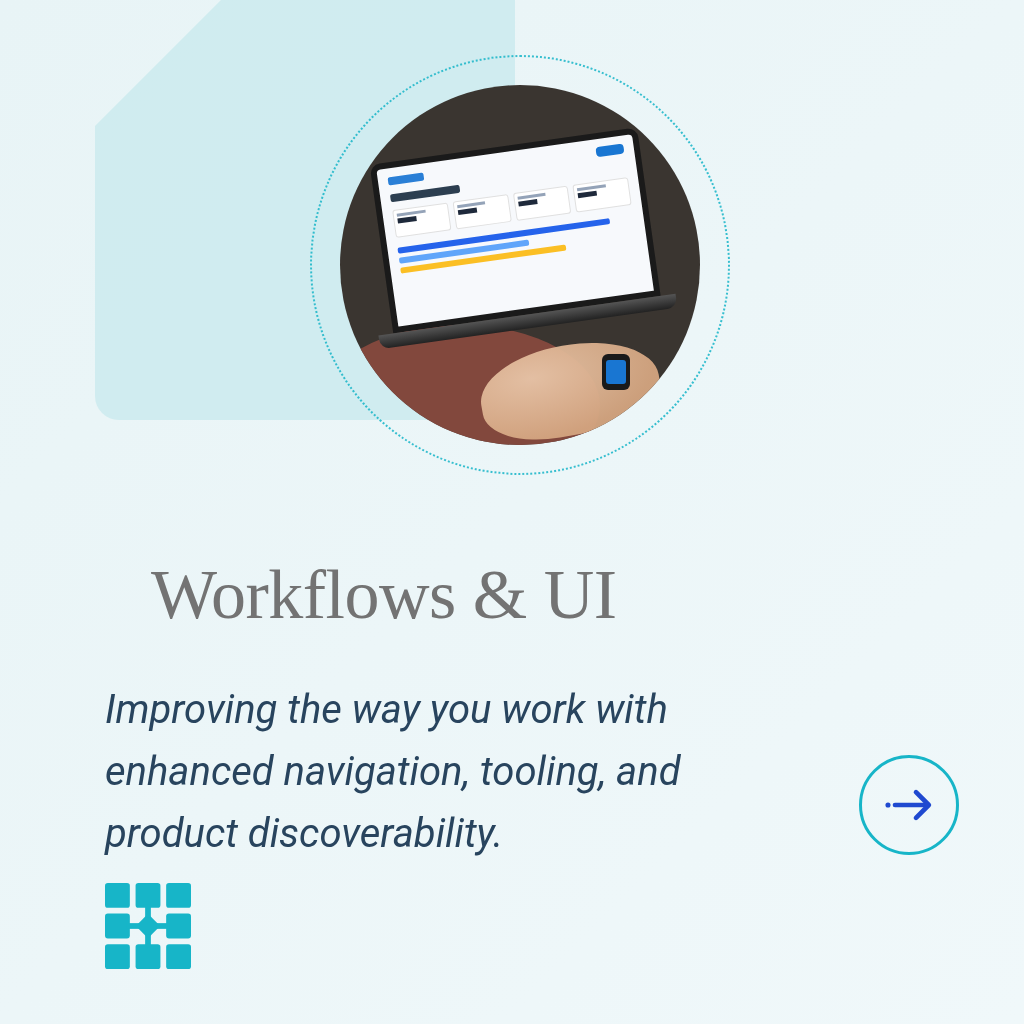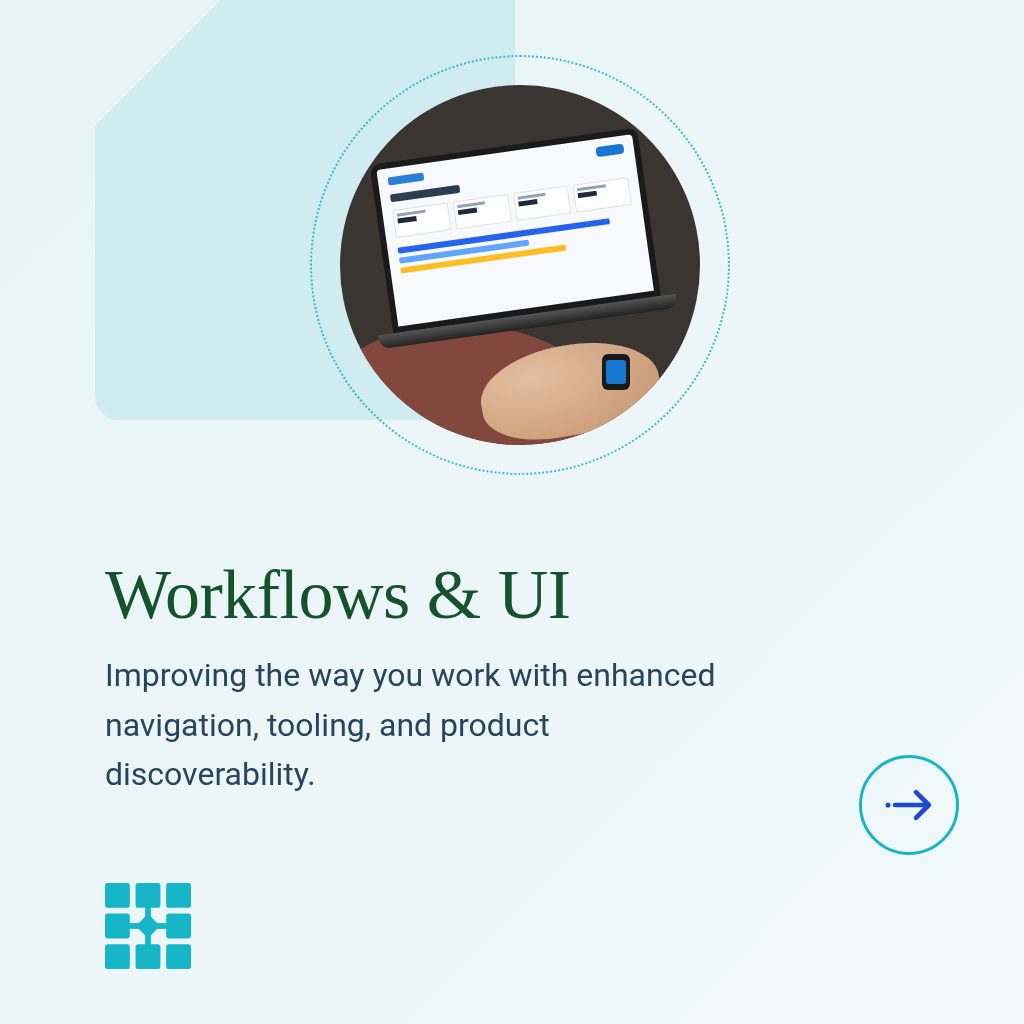--- a/index.html
+++ b/index.html
@@ -149,8 +149,9 @@
     font-family: Georgia, "Times New Roman", serif;
     font-size: 70px;
     font-weight: 500;
-    color: #14532d;
+    color: #737373;
     letter-spacing: -0.5px;
+    margin-left: 46px;
   }
   .subtext {
     margin-top: 16px;

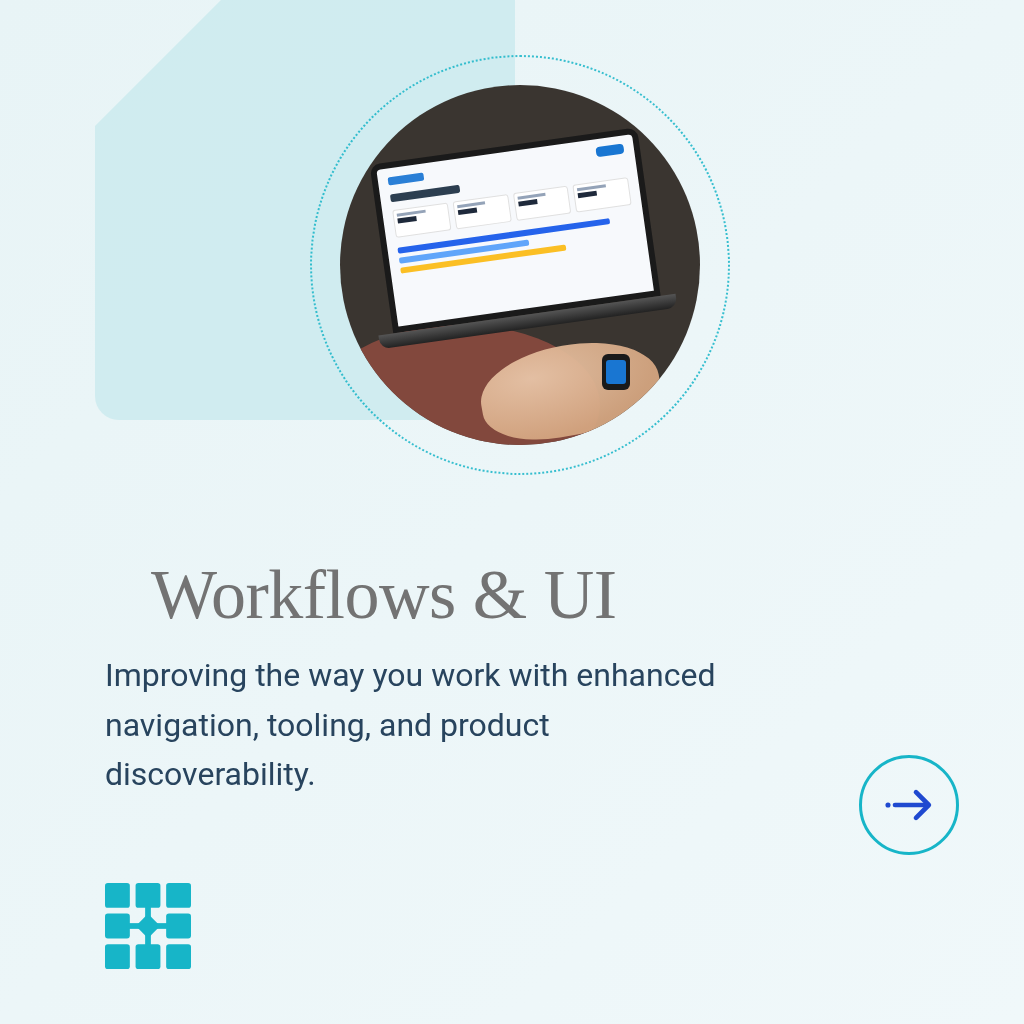--- a/index.html
+++ b/index.html
@@ -154,11 +154,12 @@
     margin-left: 46px;
   }
   .subtext {
-    margin-top: 16px;
-    font-size: 32px;
+    margin-top: 44px;
+    font-size: 40px;
     line-height: 1.55;
     color: #28445e;
     max-width: 640px;
+    font-style: italic;
   }
 
   

